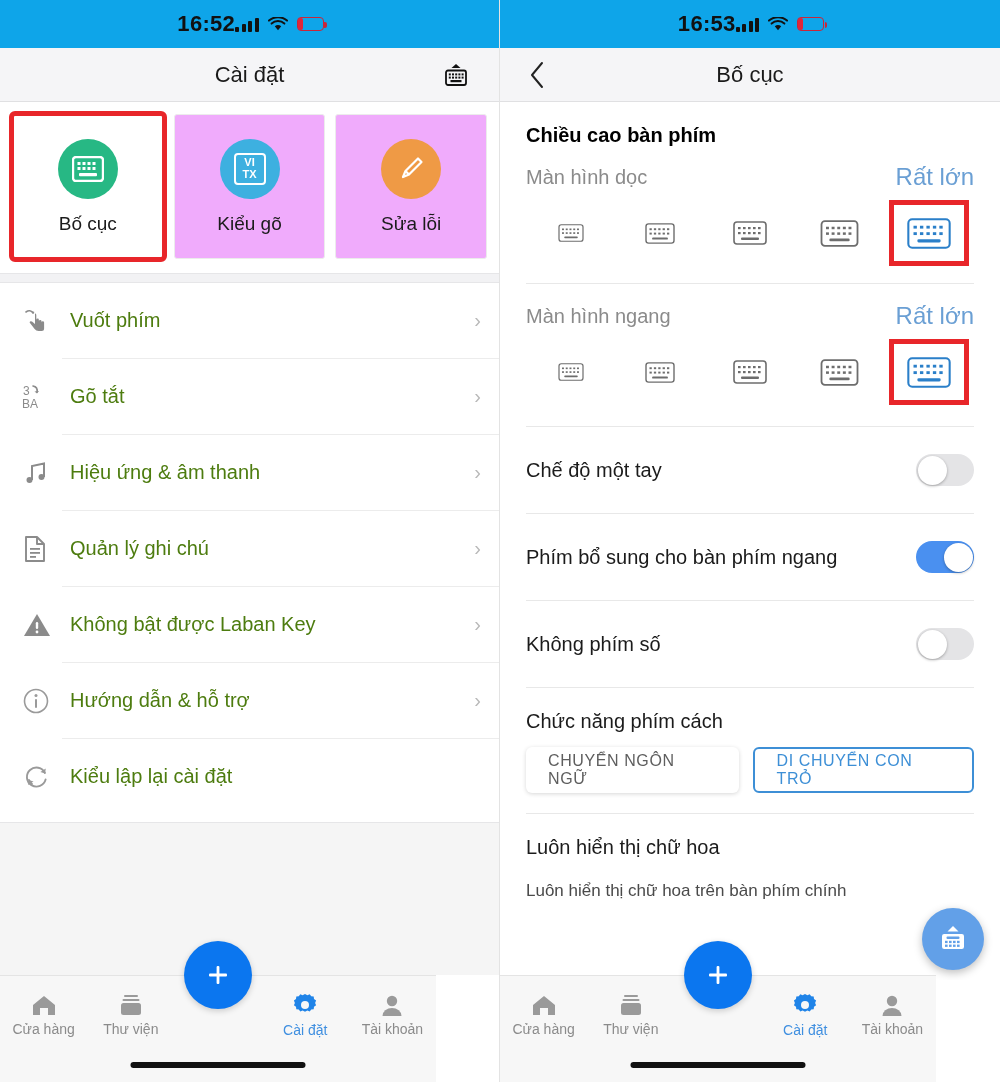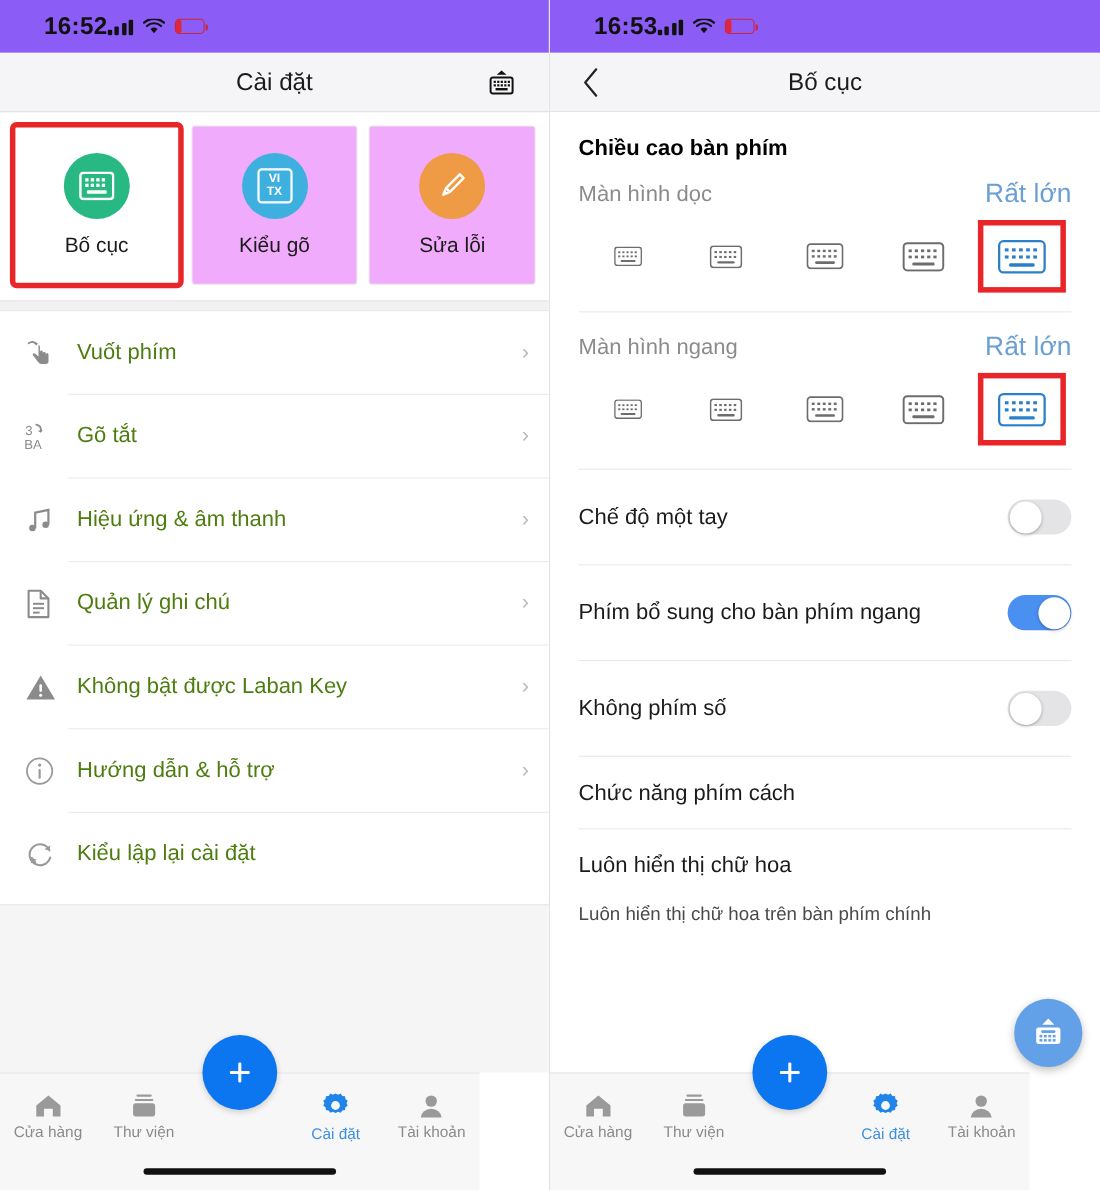--- a/index.html
+++ b/index.html
@@ -15,8 +15,8 @@
 
   
   .statusbar {
-    height: 48px; background: #8b5cf6;
-    display: flex; align-items: center; justify-content: flex-start;
+    height: 48px; background: #0ea5e9;
+    display: flex; align-items: center; justify-content: center;
     padding: 0 38px 0 40px;
   }
   .status-time { font-size: 22px; font-weight: 600; color: #111; letter-spacing: .3px; }

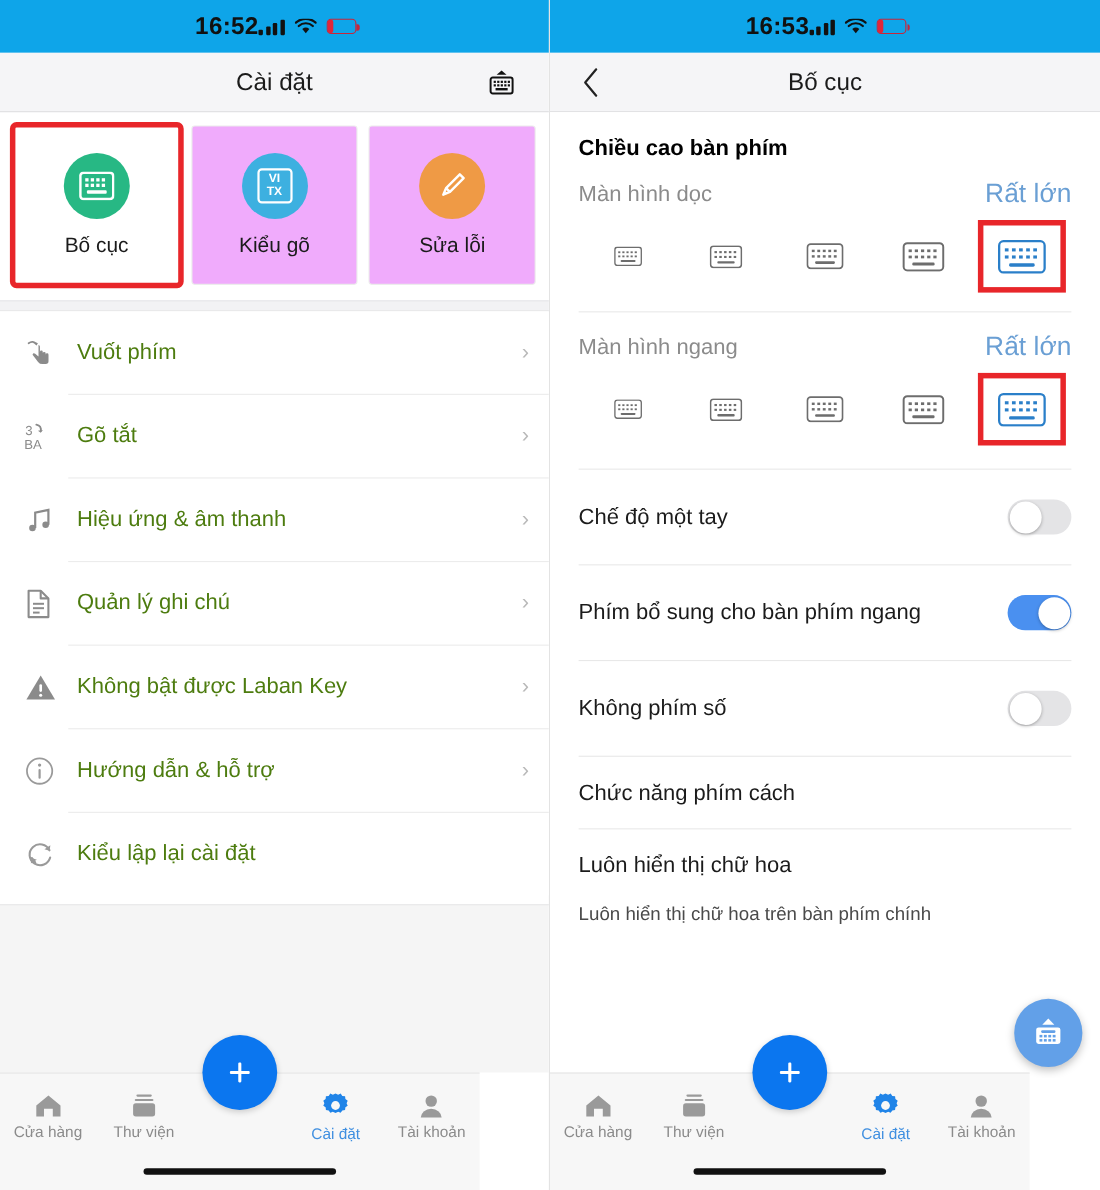--- a/index.html
+++ b/index.html
@@ -617,6 +617,14 @@
       <div class="blk">
         <div class="t">Chức năng phím cách</div>
       </div>
+      <div class="chips" style="padding-top:14px;">
+        <div class="chip plain">
+          <span>CHUYỂN NGÔN NGỮ</span>
+        </div>
+        <div class="chip active">
+          <span>DI CHUYỂN CON TRỎ</span>
+        </div>
+      </div>
 
       <div class="divider" style="margin-top:20px;"></div>
 

